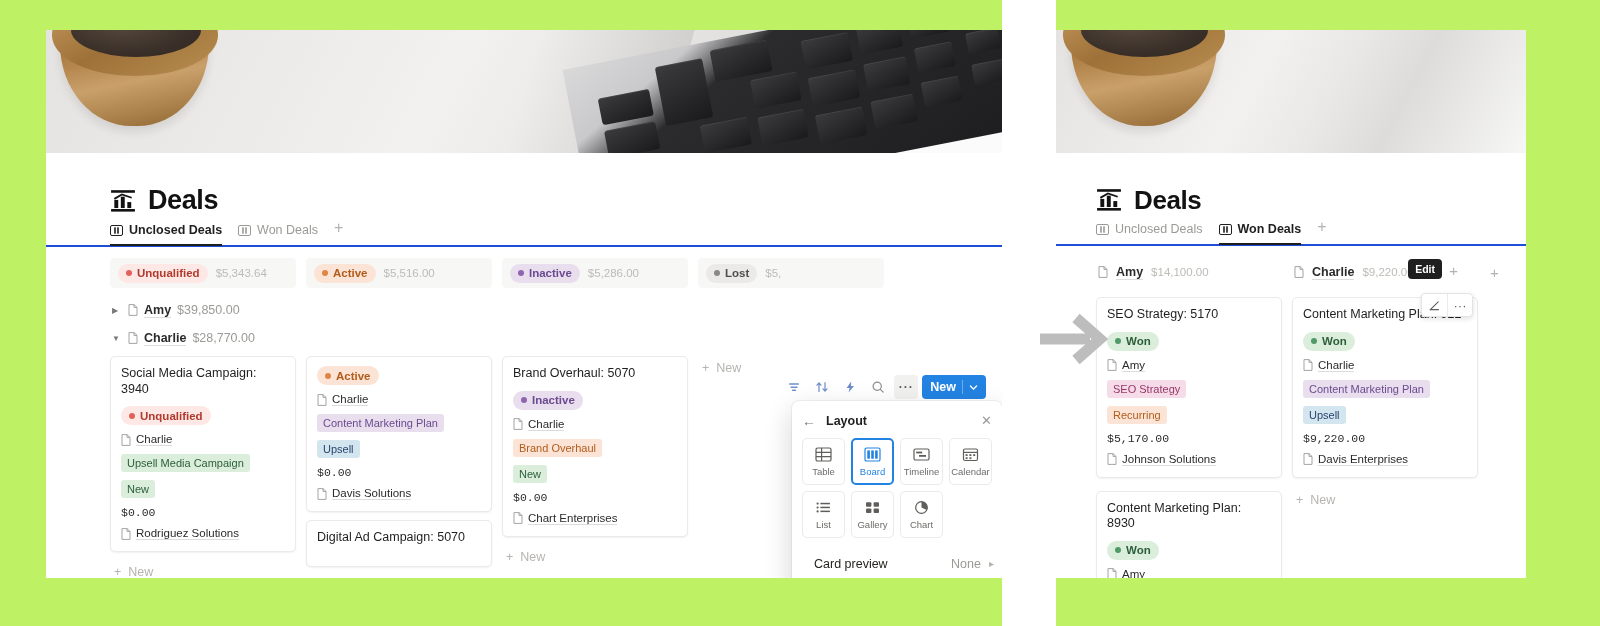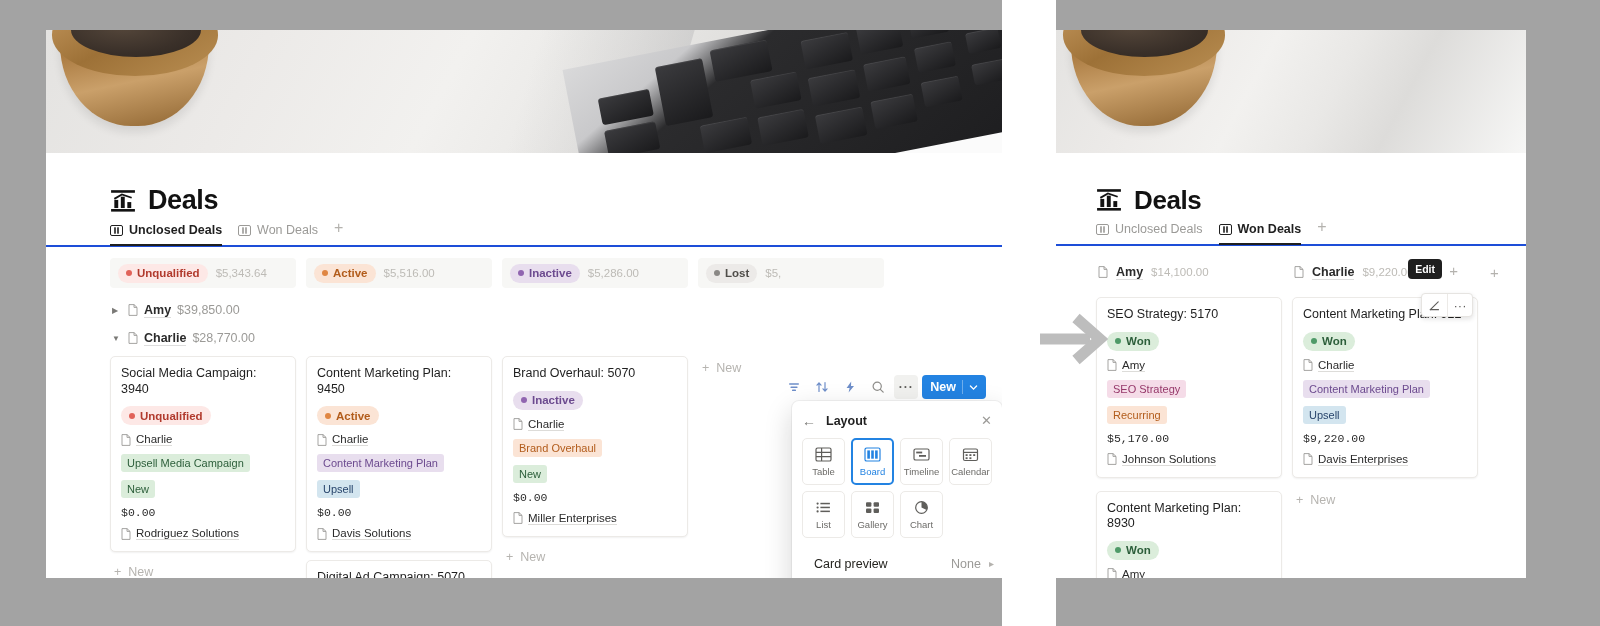--- a/index.html
+++ b/index.html
@@ -10,7 +10,7 @@
     font-family: "Liberation Sans", sans-serif;
     overflow: hidden;
   }
-  .stage { position: relative; width: 1600px; height: 626px; background: #a3a3a3; }
+  .stage { position: relative; width: 1600px; height: 626px; background: #bef264; }
 
   
   .panel {

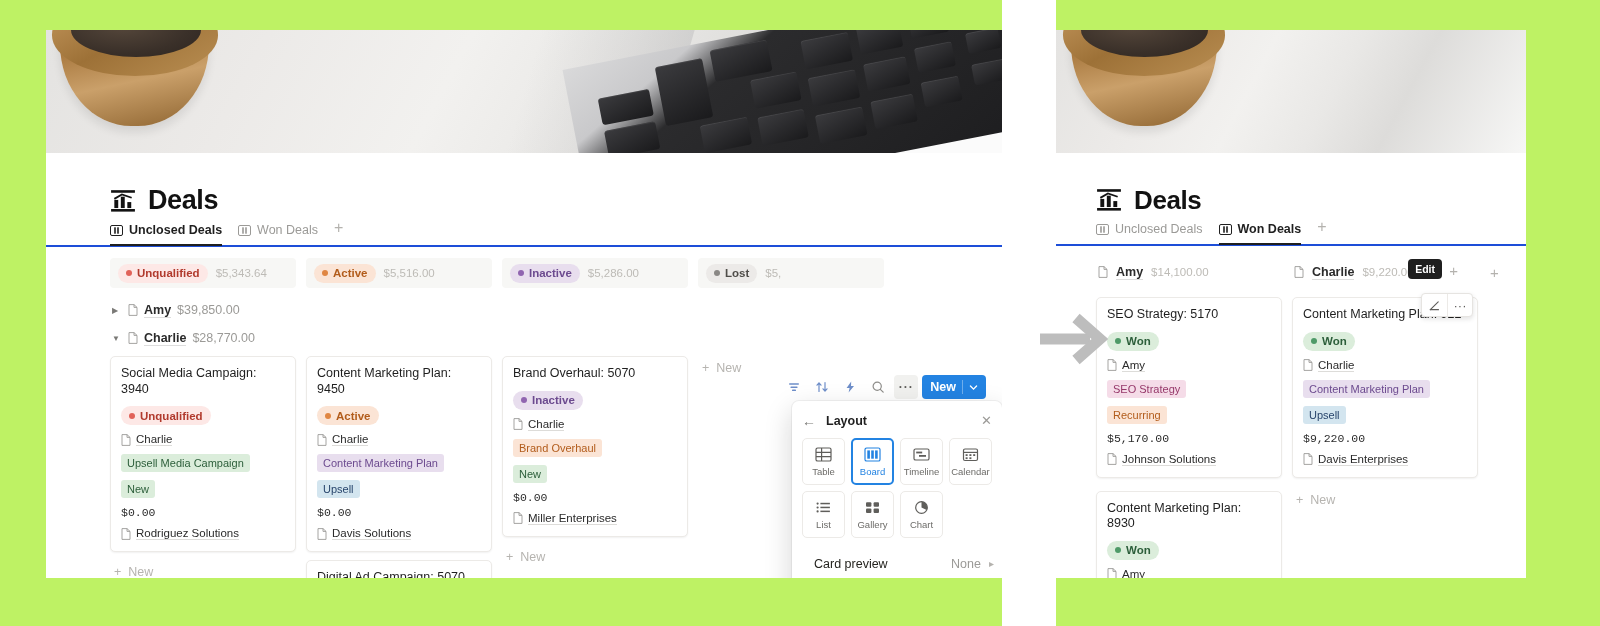--- a/index.html
+++ b/index.html
@@ -456,7 +456,6 @@
 
           <div class="bcol">
             <div class="card">
-              <div class="card-title">Content Marketing Plan: 9450</div>
               <div class="prop">
                 <span class="chip" style="background:#fbe4d5;color:#b25c1b">
                   <i class="dot" style="background:#e08642"></i>

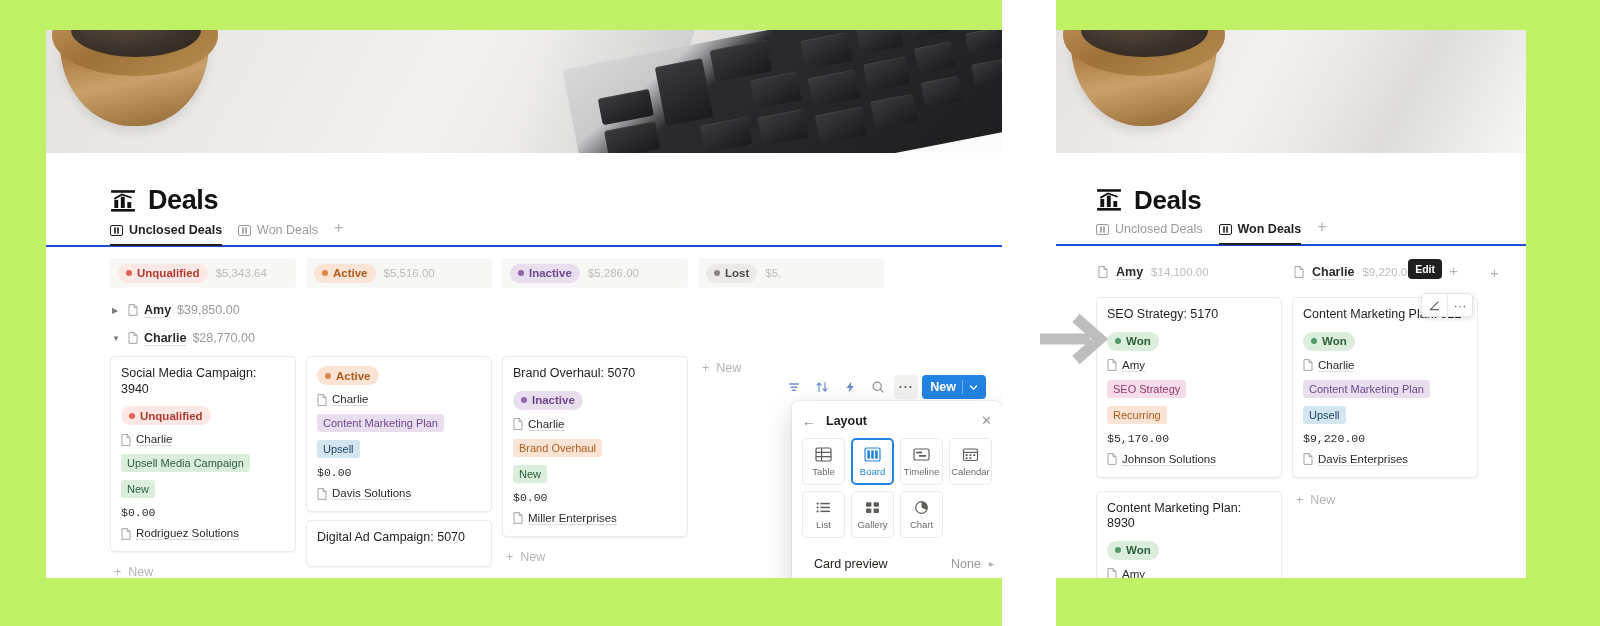--- a/index.html
+++ b/index.html
@@ -529,7 +529,7 @@
                     <path d="M1 .6h5L9 3.4V11.4H1z" fill="#fff" stroke="#9b9a97" stroke-width=".9"></path>
                     <path d="M6 .6V3.4H9" fill="none" stroke="#9b9a97" stroke-width=".9"></path>
                   </svg>
-                  <span class="rel-text">Miller Enterprises</span>
+                  <span class="rel-text">Chart Enterprises</span>
                 </span>
               </div>
             </div>

